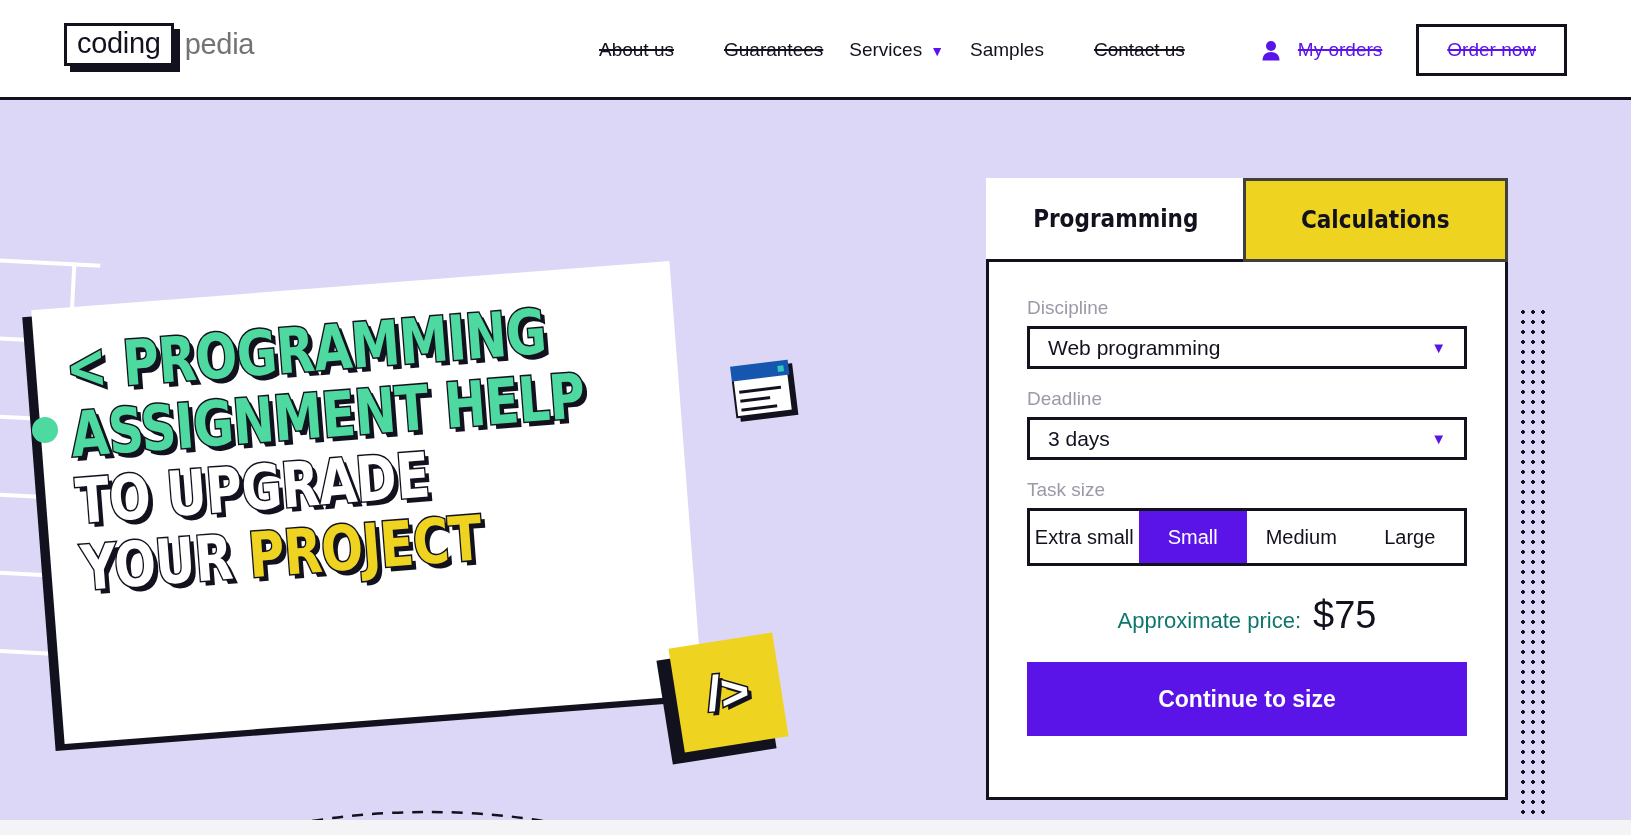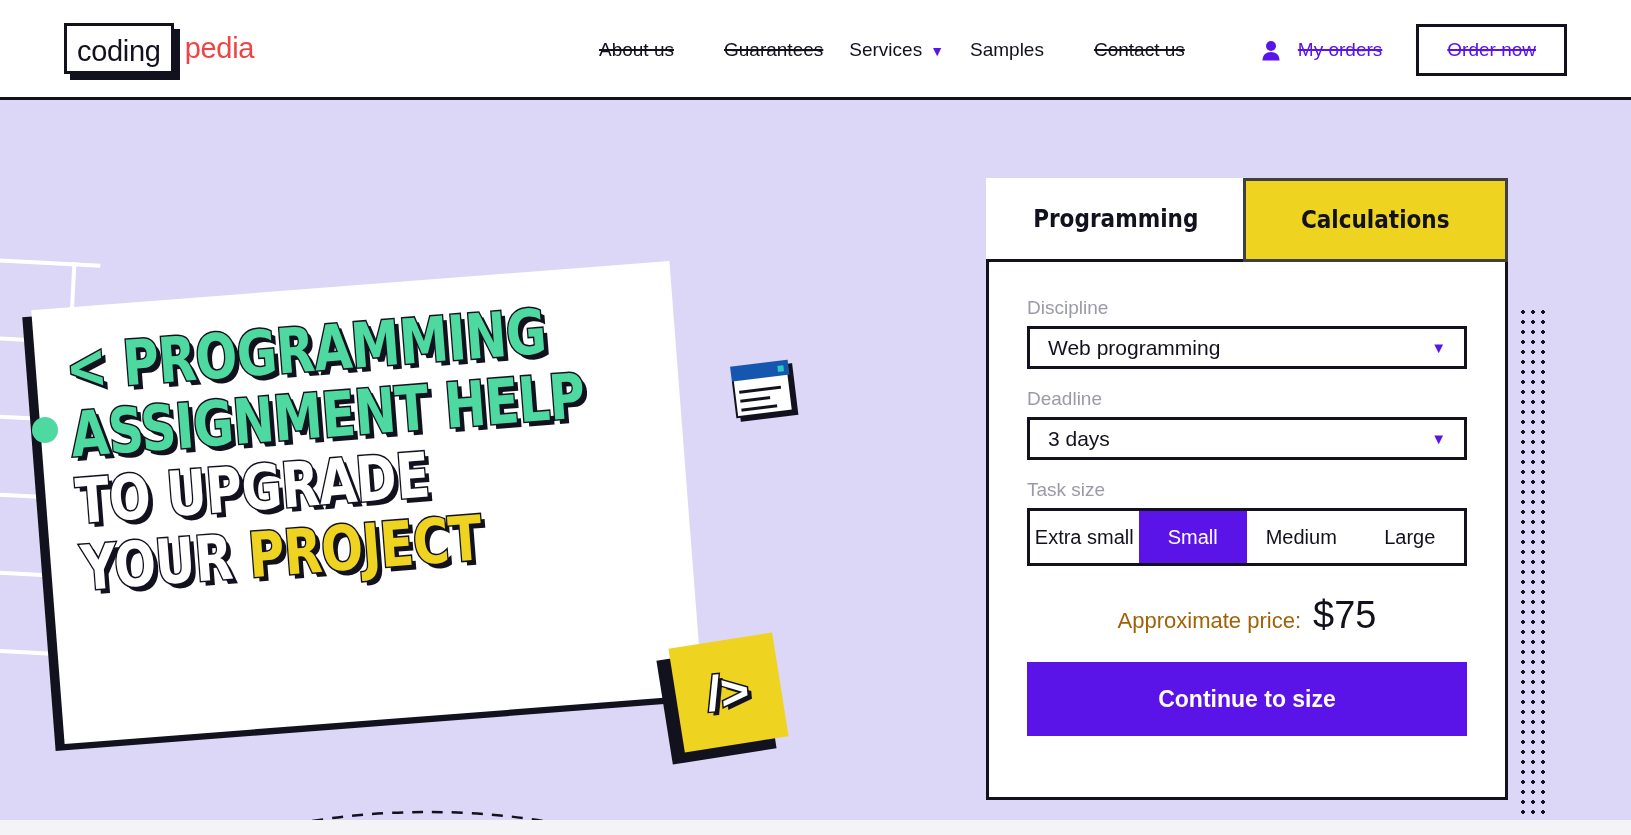--- a/index.html
+++ b/index.html
@@ -26,7 +26,7 @@
   .logo-box {
     border: 3px solid #12121f;
     background: #ffffff;
-    padding: 11px 10px 5px 10px;
+    padding: 3px 10px 5px 10px;
     box-shadow: 6px 6px 0 #12121f;
     font-size: 29px; line-height: 1;
     color: #12121f;

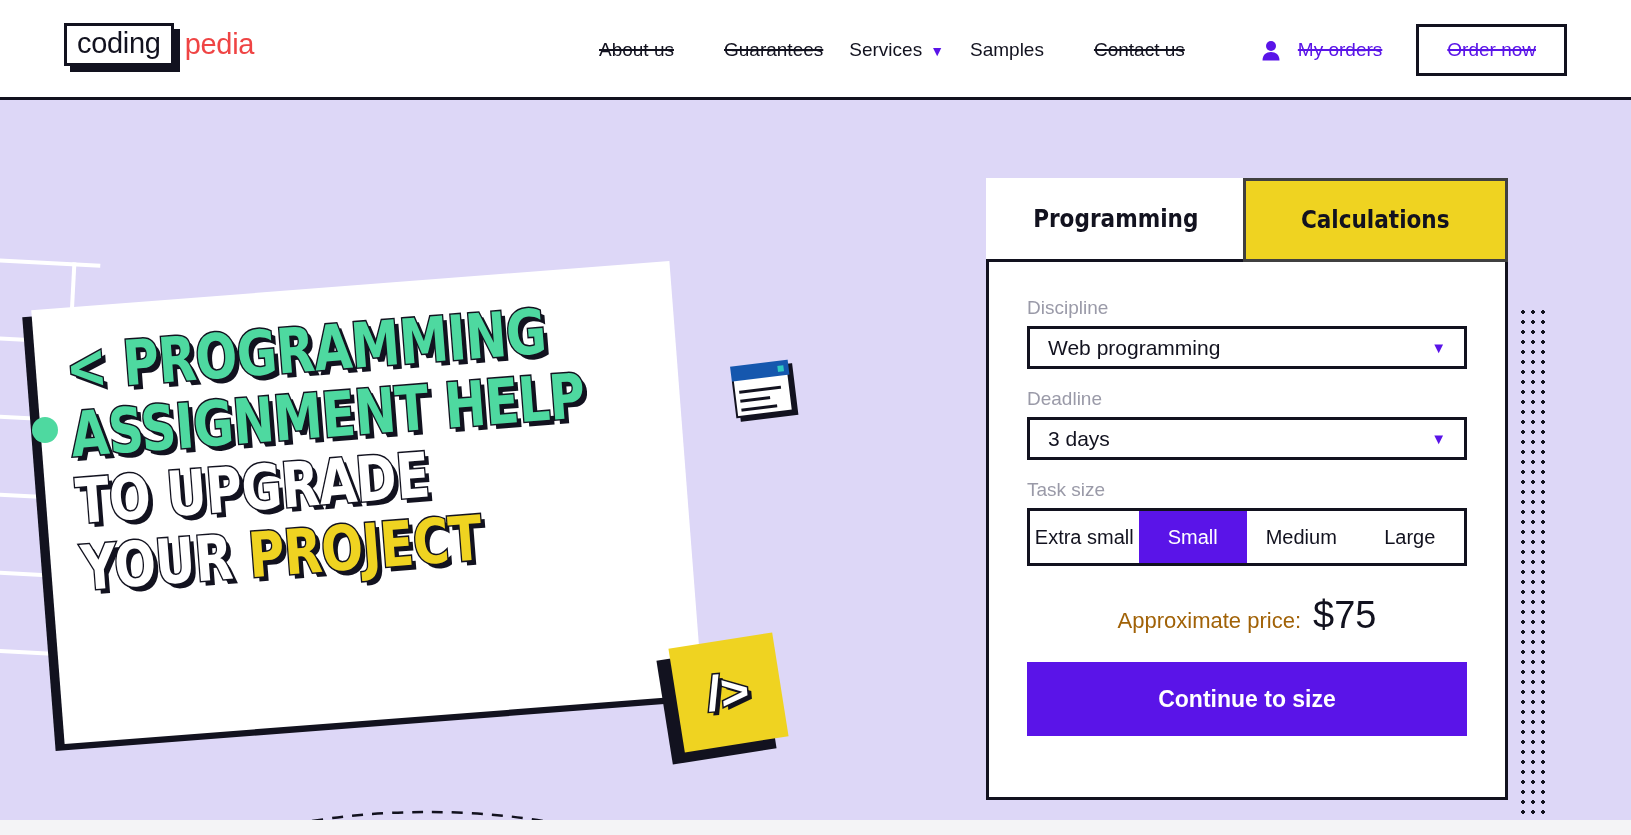--- a/index.html
+++ b/index.html
@@ -33,7 +33,7 @@
     letter-spacing: -0.3px;
   }
   .logo-tail {
-    font-size: 29px; line-height: 1; color: #ef4444;
+    font-size: 29px; line-height: 1; color: #737373;
     margin-left: 11px; letter-spacing: -0.3px;
   }
 

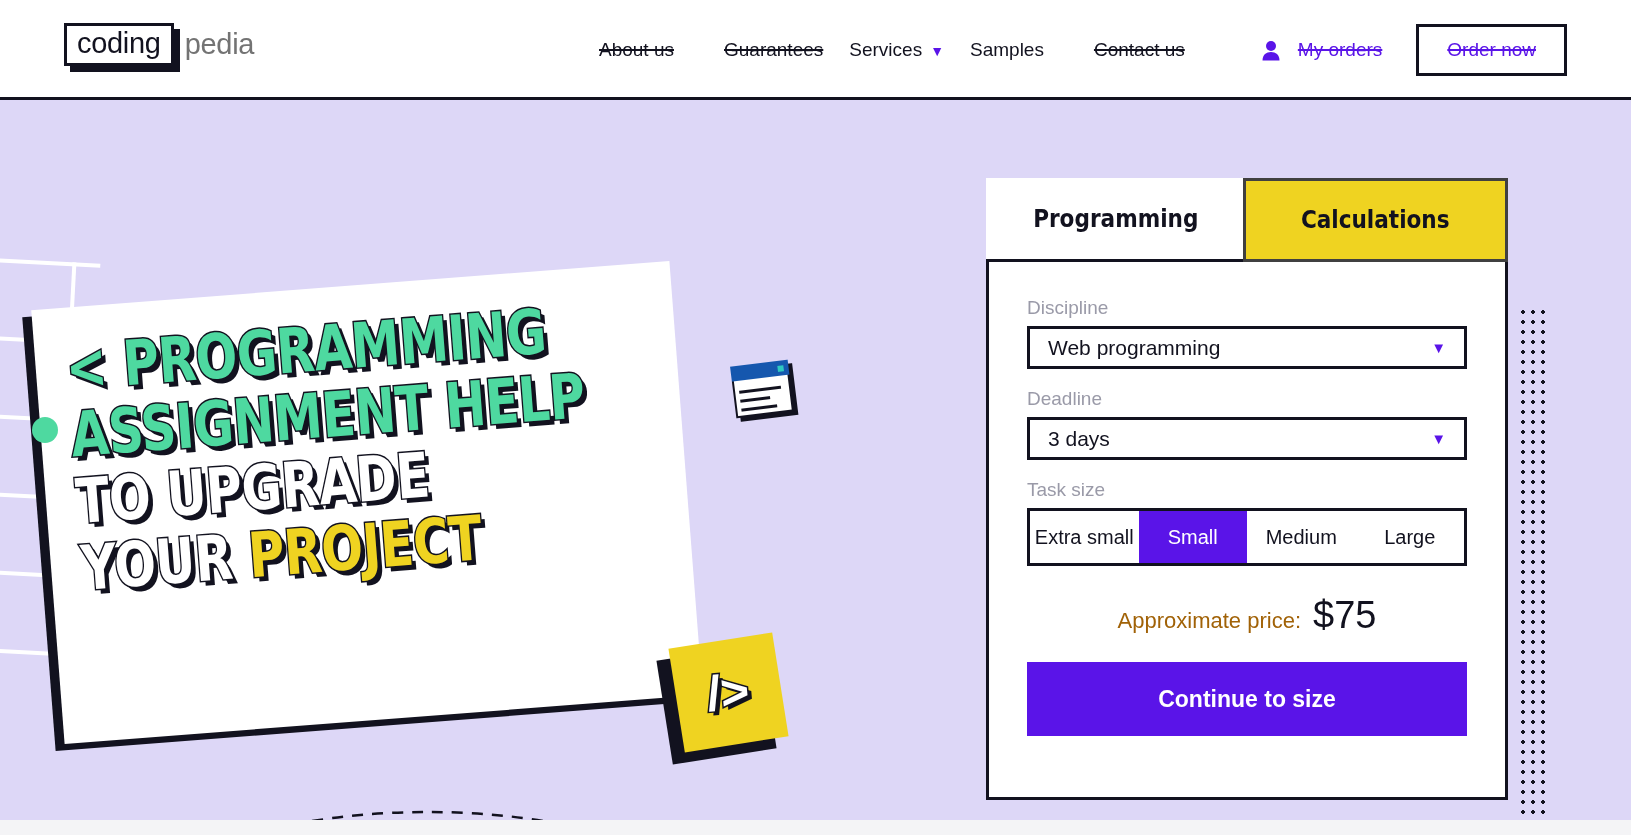--- a/index.html
+++ b/index.html
@@ -239,7 +239,7 @@
     display: flex; align-items: baseline; justify-content: center;
     gap: 12px; margin-top: 28px;
   }
-  .price-label { font-size: 22px; color: #a16207; }
+  .price-label { font-size: 22px; color: #0f766e; }
   .price-val { font-size: 38px; color: #12121f; }
 
   .cta {

